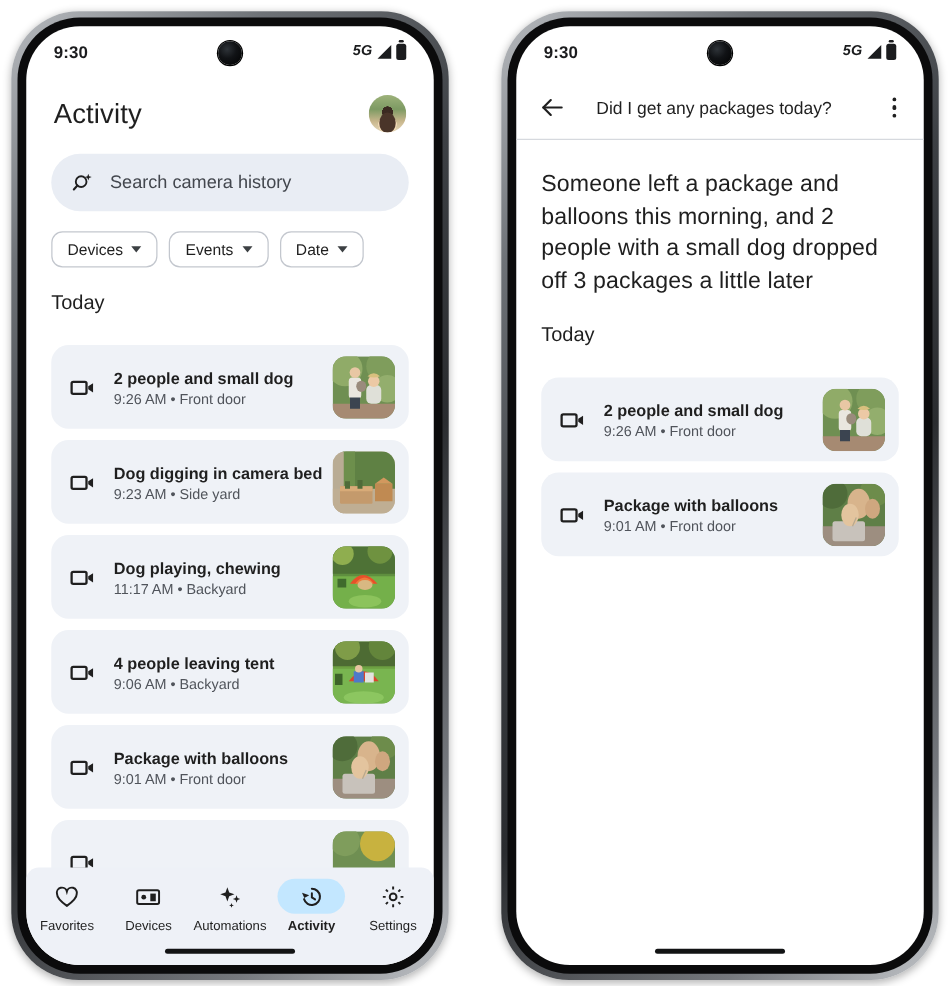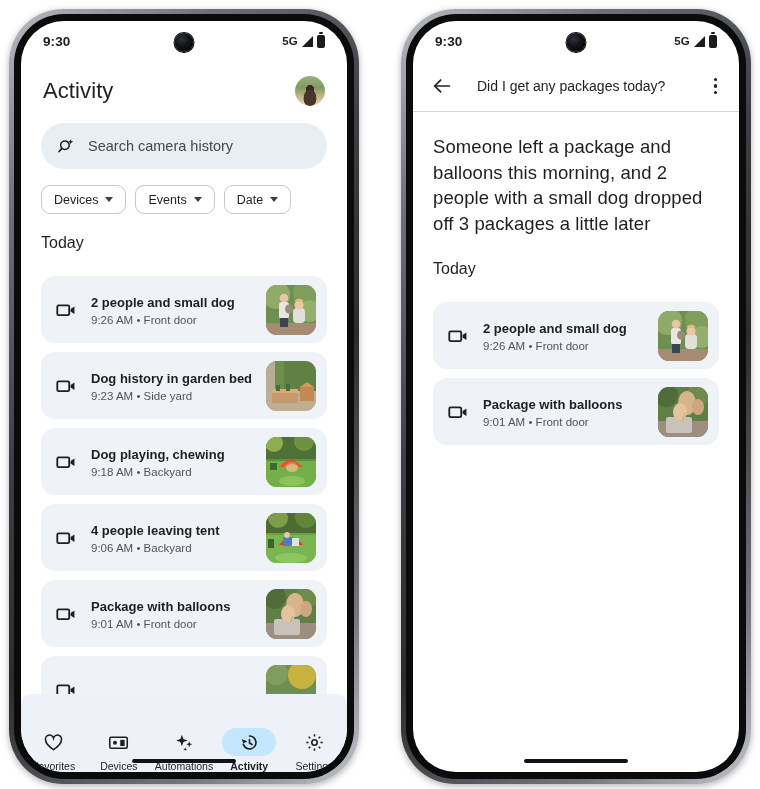--- a/index.html
+++ b/index.html
@@ -44,7 +44,7 @@
     padding: 0 22px;
   }
   .sb-time { font-size: 13.5px; font-weight: 600; color: #1b1c1e; letter-spacing: .1px; }
-  .sb-right { margin-left: auto; display: flex; align-items: center; gap: 4px; }
+  .sb-right { margin-left: auto; display: flex; align-items: center; gap: 4px; font-style: italic; }
   .sb-5g { font-size: 11.5px; font-weight: 700; color: #1b1c1e; letter-spacing: .2px; }
   .sig { width: 0; height: 0; border-left: 11px solid transparent; border-bottom: 11px solid #1b1c1e; }
   .batt {

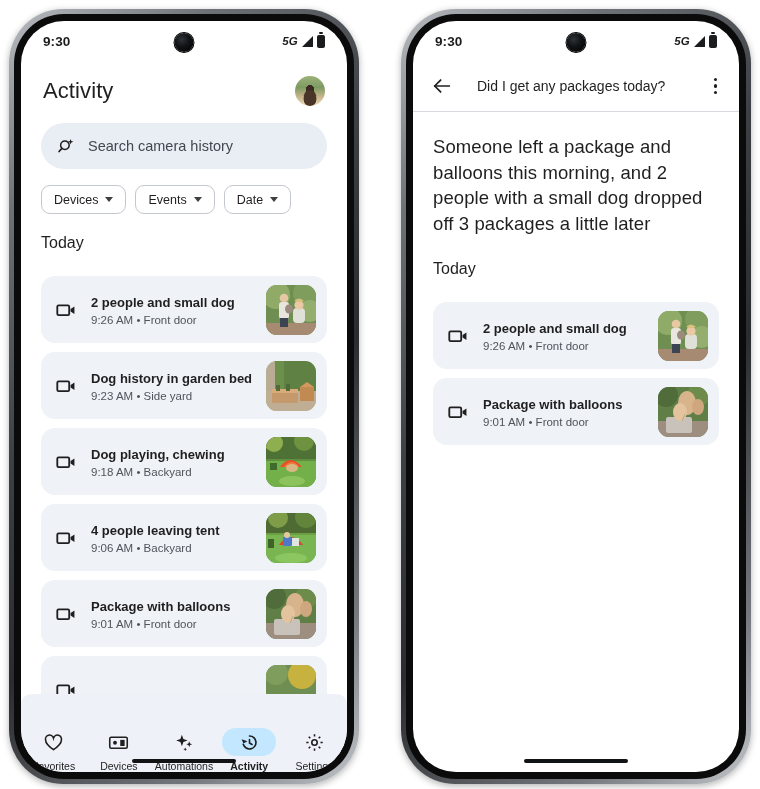--- a/index.html
+++ b/index.html
@@ -241,7 +241,7 @@
               </svg>
             </span>
             <span class="txt">
-              <span class="ev-title">Dog history in garden bed</span>
+              <span class="ev-title">Dog digging in camera bed</span>
               <span class="ev-sub" style="display:block">9:23 AM • Side yard</span>
             </span>
             <span class="thumb">

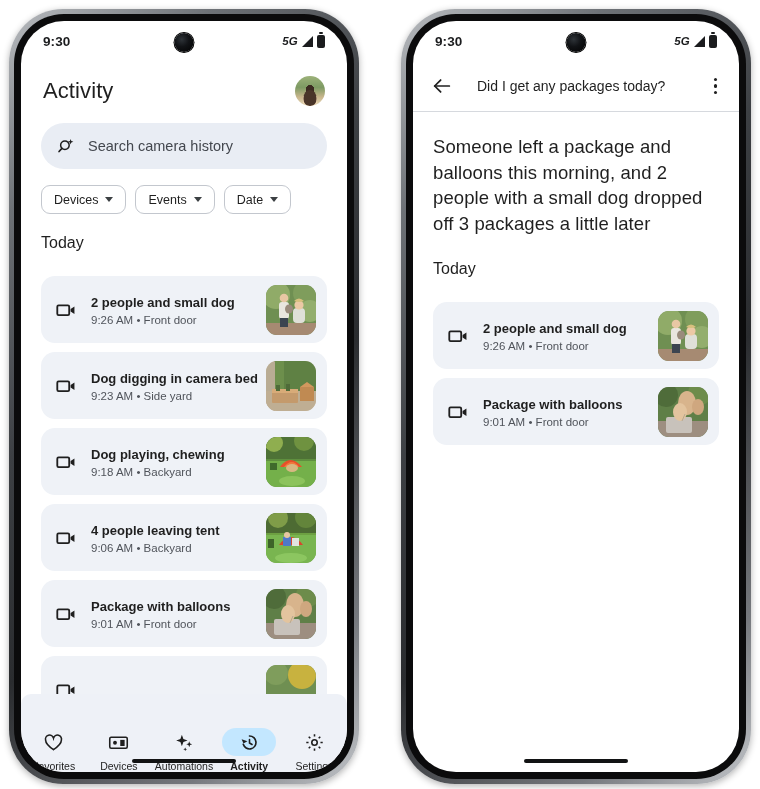--- a/index.html
+++ b/index.html
@@ -270,7 +270,7 @@
             </span>
             <span class="txt">
               <span class="ev-title">Dog playing, chewing</span>
-              <span class="ev-sub" style="display:block">9:18 AM • Backyard</span>
+              <span class="ev-sub" style="display:block">11:17 AM • Backyard</span>
             </span>
             <span class="thumb">
               <svg width="50" height="50" viewBox="0 0 50 50">

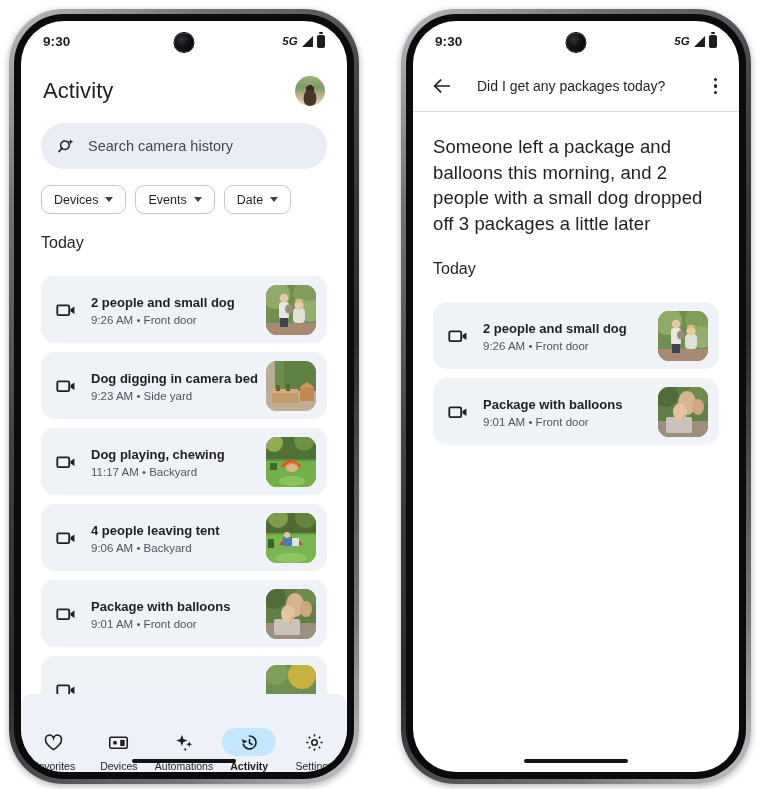--- a/index.html
+++ b/index.html
@@ -117,7 +117,7 @@
   .bottomnav {
     position: absolute; left: 0; right: 0; bottom: 0;
     height: 78px; background: #eef1f7;
-    display: flex; align-items: flex-end; padding-top: 9px;
+    display: flex; align-items: flex-start; padding-top: 9px;
     border-top-left-radius: 10px; border-top-right-radius: 10px;
   }
   .navitem { flex: 1; display: flex; flex-direction: column; align-items: center; gap: 4px; }

